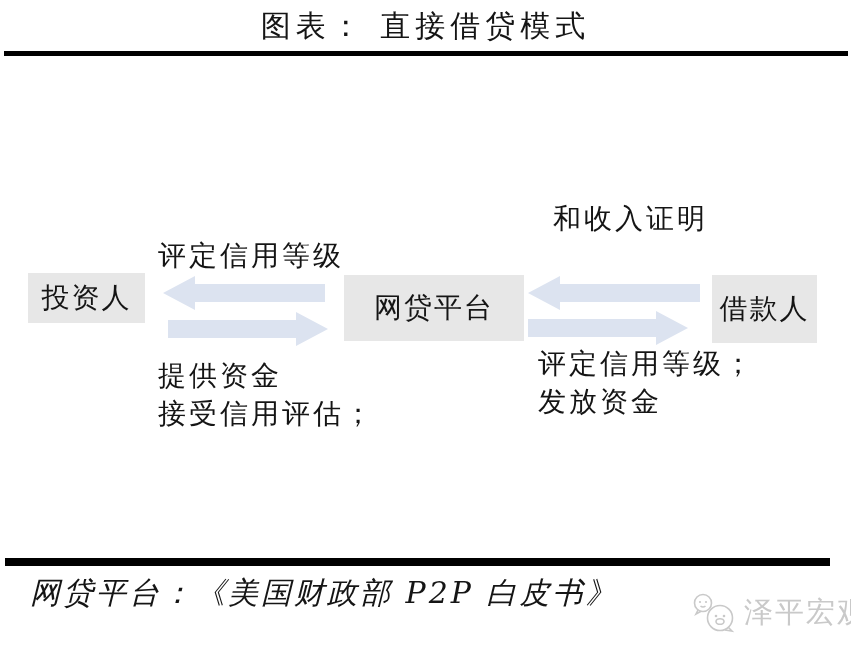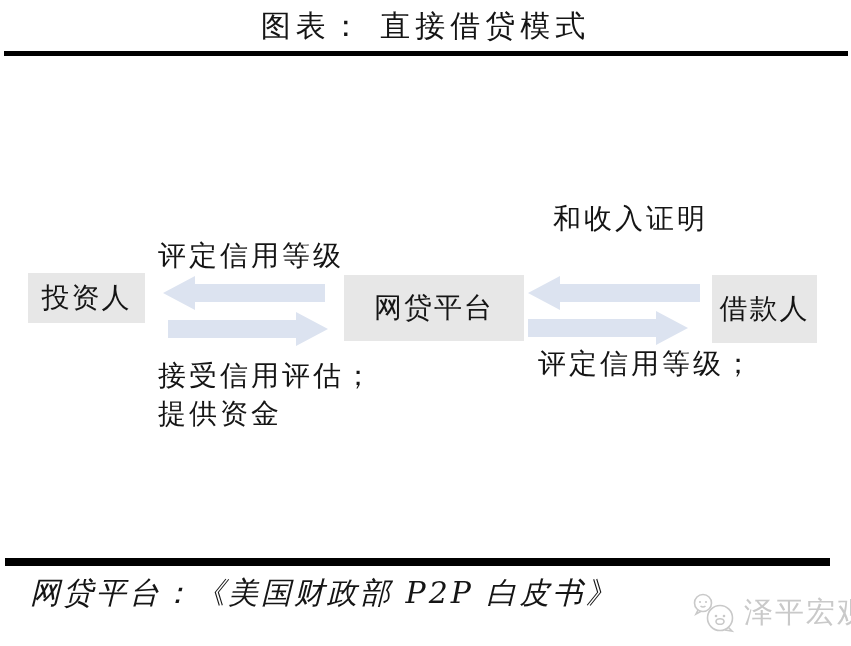--- a/index.html
+++ b/index.html
@@ -104,8 +104,8 @@
     </div>
 
     <div class="flow-label label-accept">
+      <div>提供资金</div>
       <div>接受信用评估；</div>
-      <div>提供资金</div>
     </div>
 
     <div class="flow-label label-assets">

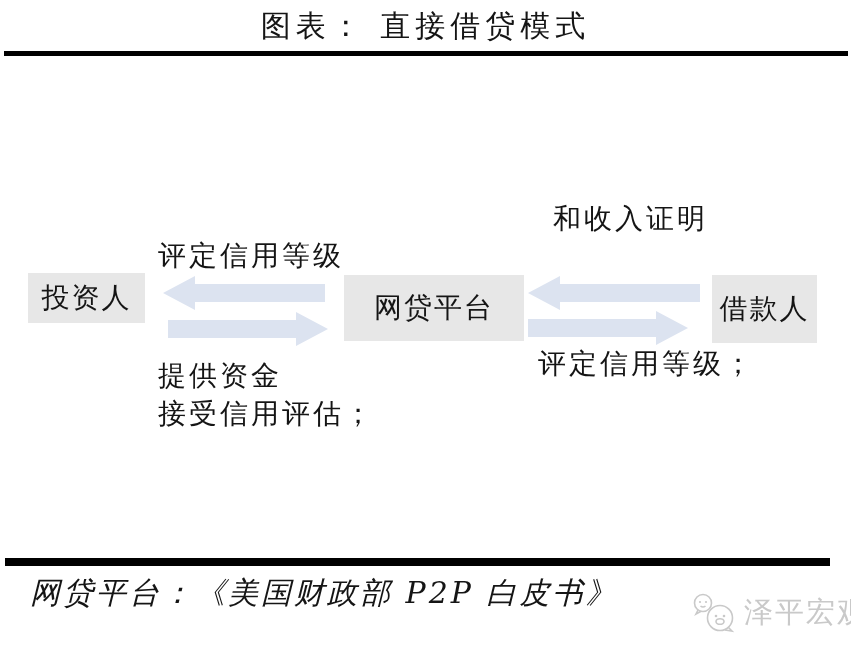--- a/index.html
+++ b/index.html
@@ -114,6 +114,7 @@
 
     <div class="flow-label label-rating">
       <div>评定信用等级；</div>
+      <div>发放资金</div>
     </div>
 
   </div>

